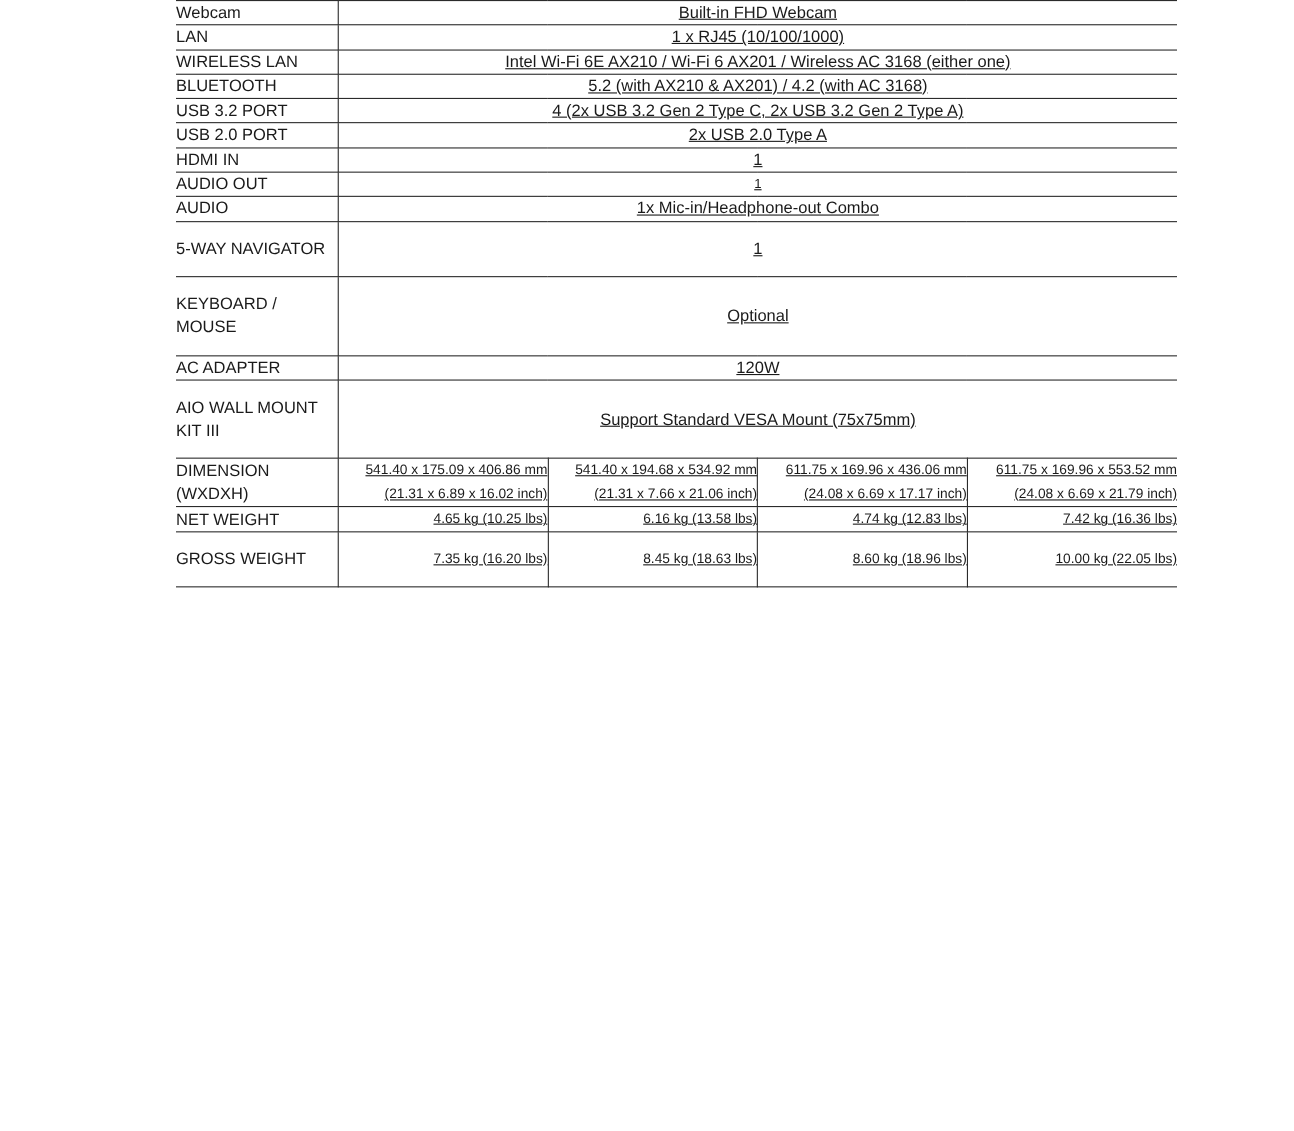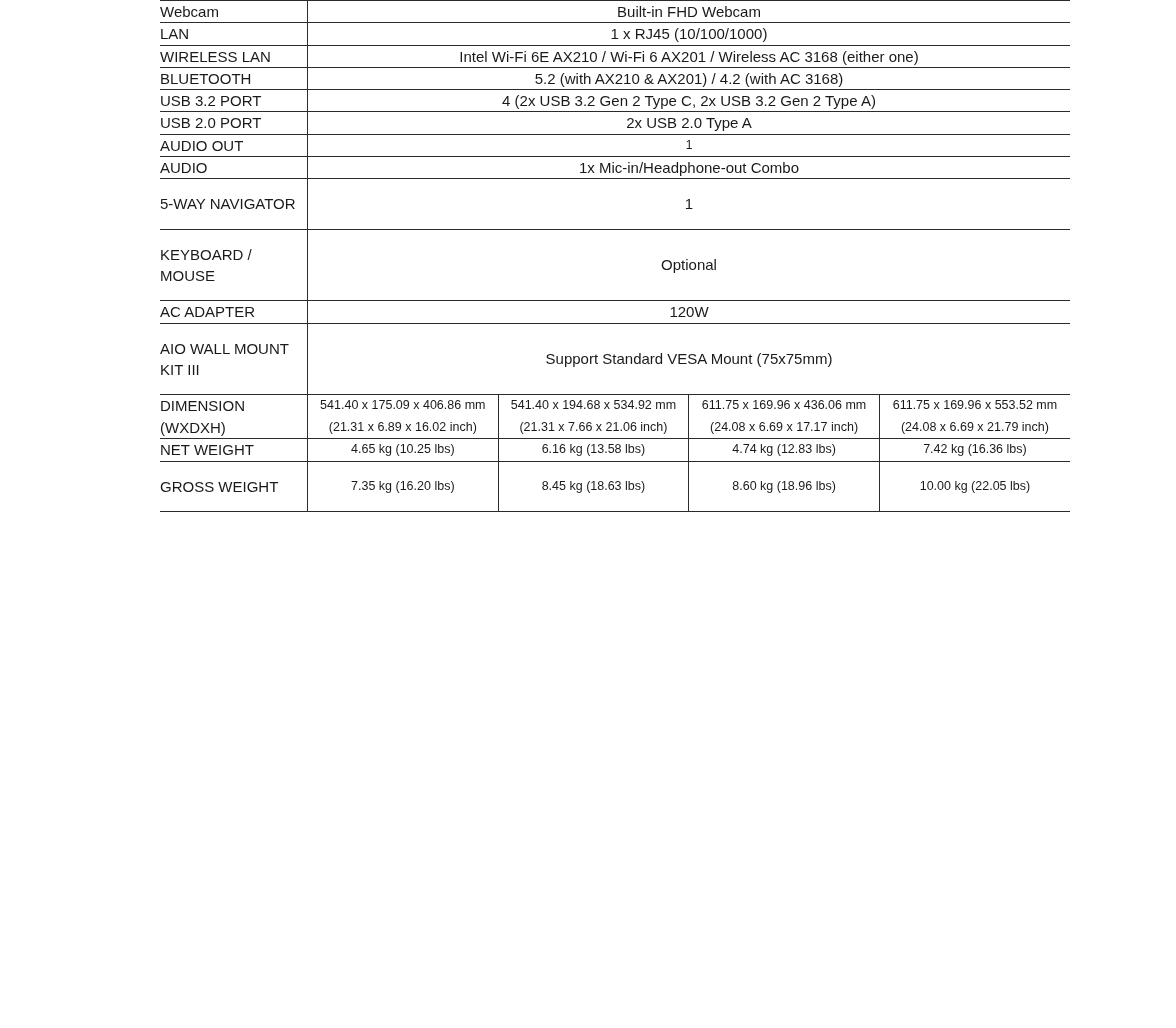--- a/index.html
+++ b/index.html
@@ -75,6 +75,7 @@
   }
   .value-text {
     display: block;
+    text-decoration: underline;
   }
   
   tr.tall td.label-cell,

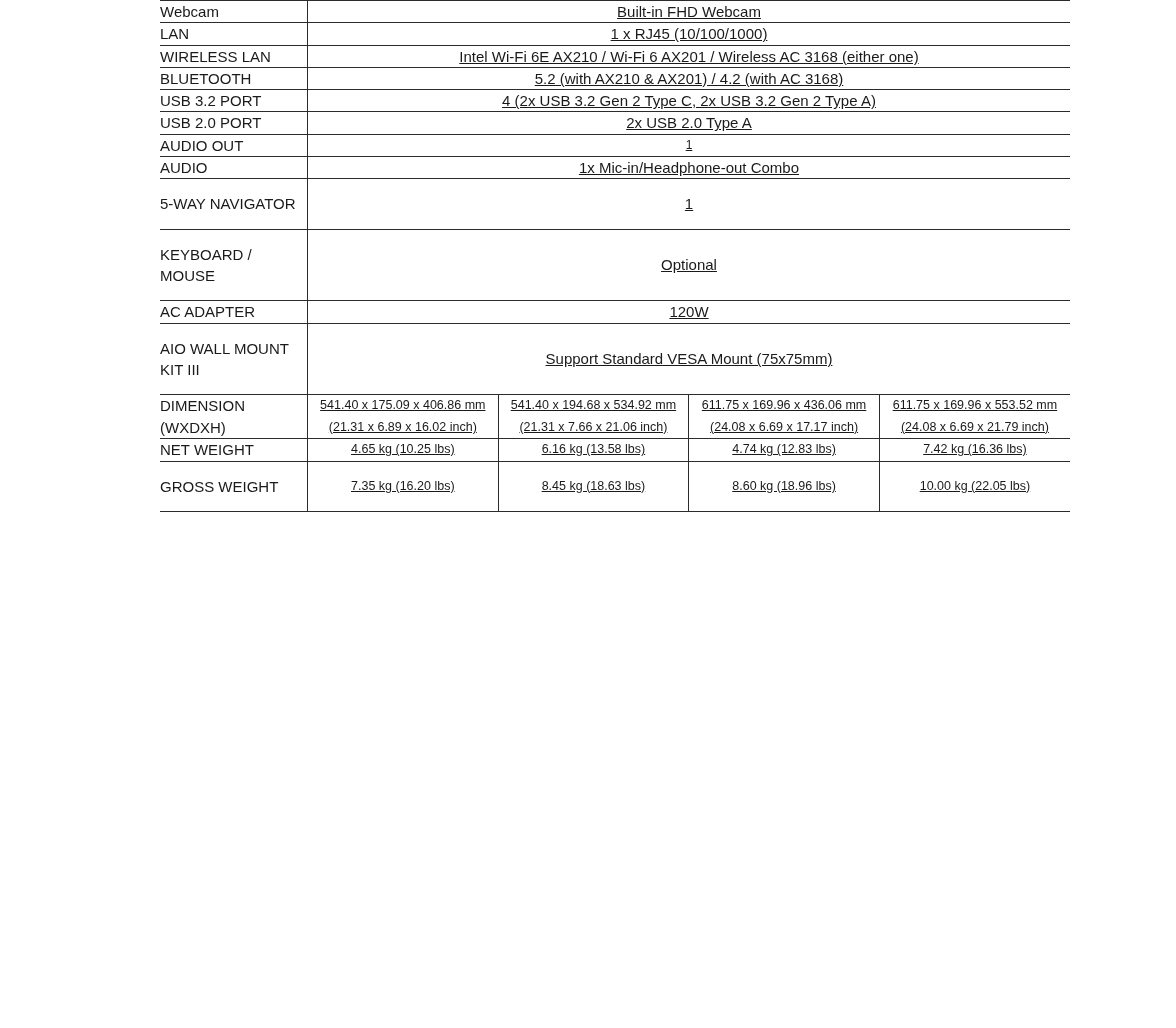--- a/index.html
+++ b/index.html
@@ -146,6 +146,14 @@
         </td>
       </tr>
 
+      <tr>
+        <td class="label-cell">
+          <span class="label-text">HDMI IN</span>
+        </td>
+        <td class="value-cell" colspan="4">
+          <span class="value-text">1</span>
+        </td>
+      </tr>
 
       <tr>
         <td class="label-cell">

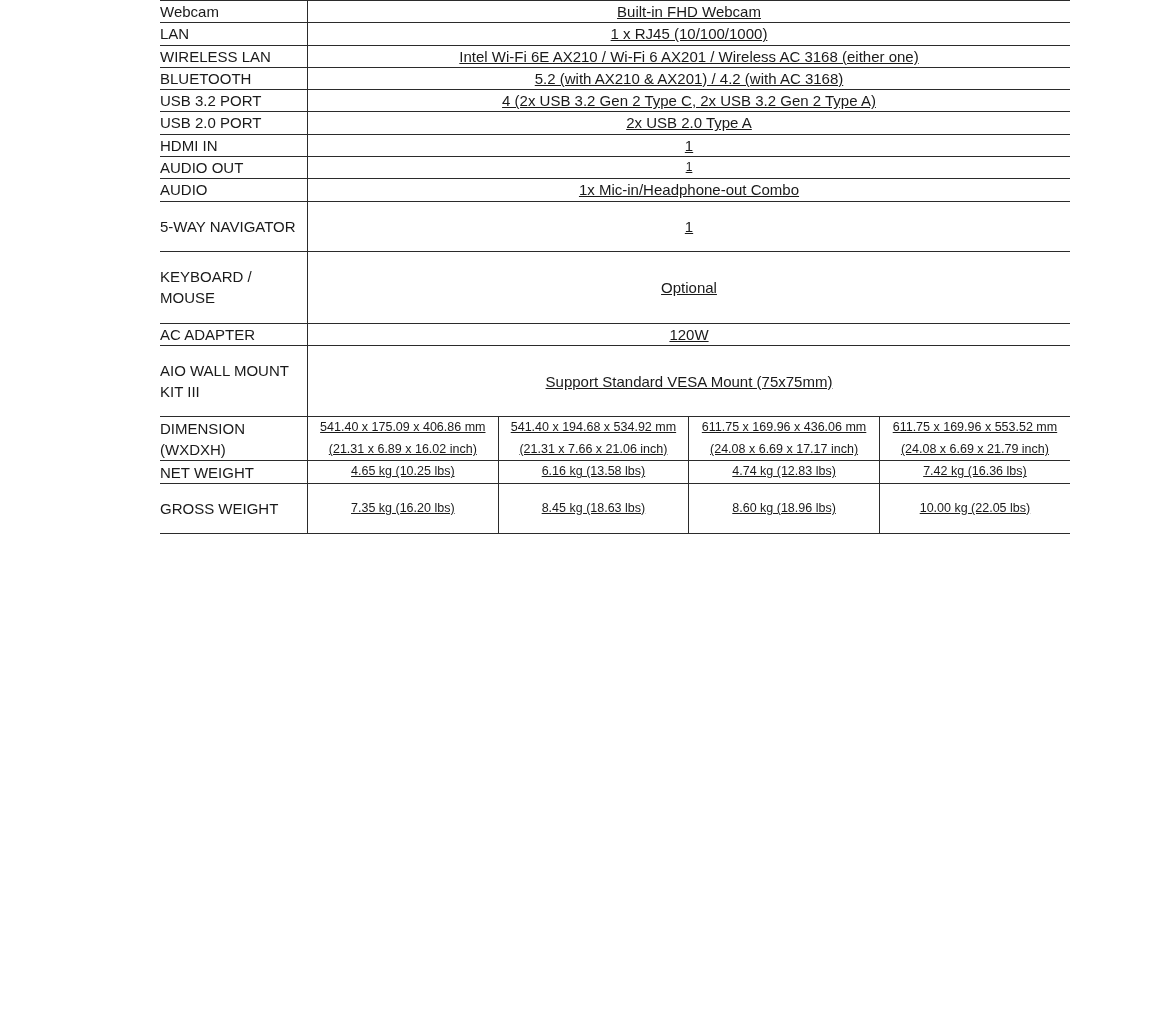--- a/index.html
+++ b/index.html
@@ -61,7 +61,7 @@
     padding: 10px 8px 10px 12px;
     font-size: 12.5px;
     line-height: 1.72;
-    text-align: center;
+    text-align: right;
     vertical-align: middle;
   }
   td.quad-cell.last {

